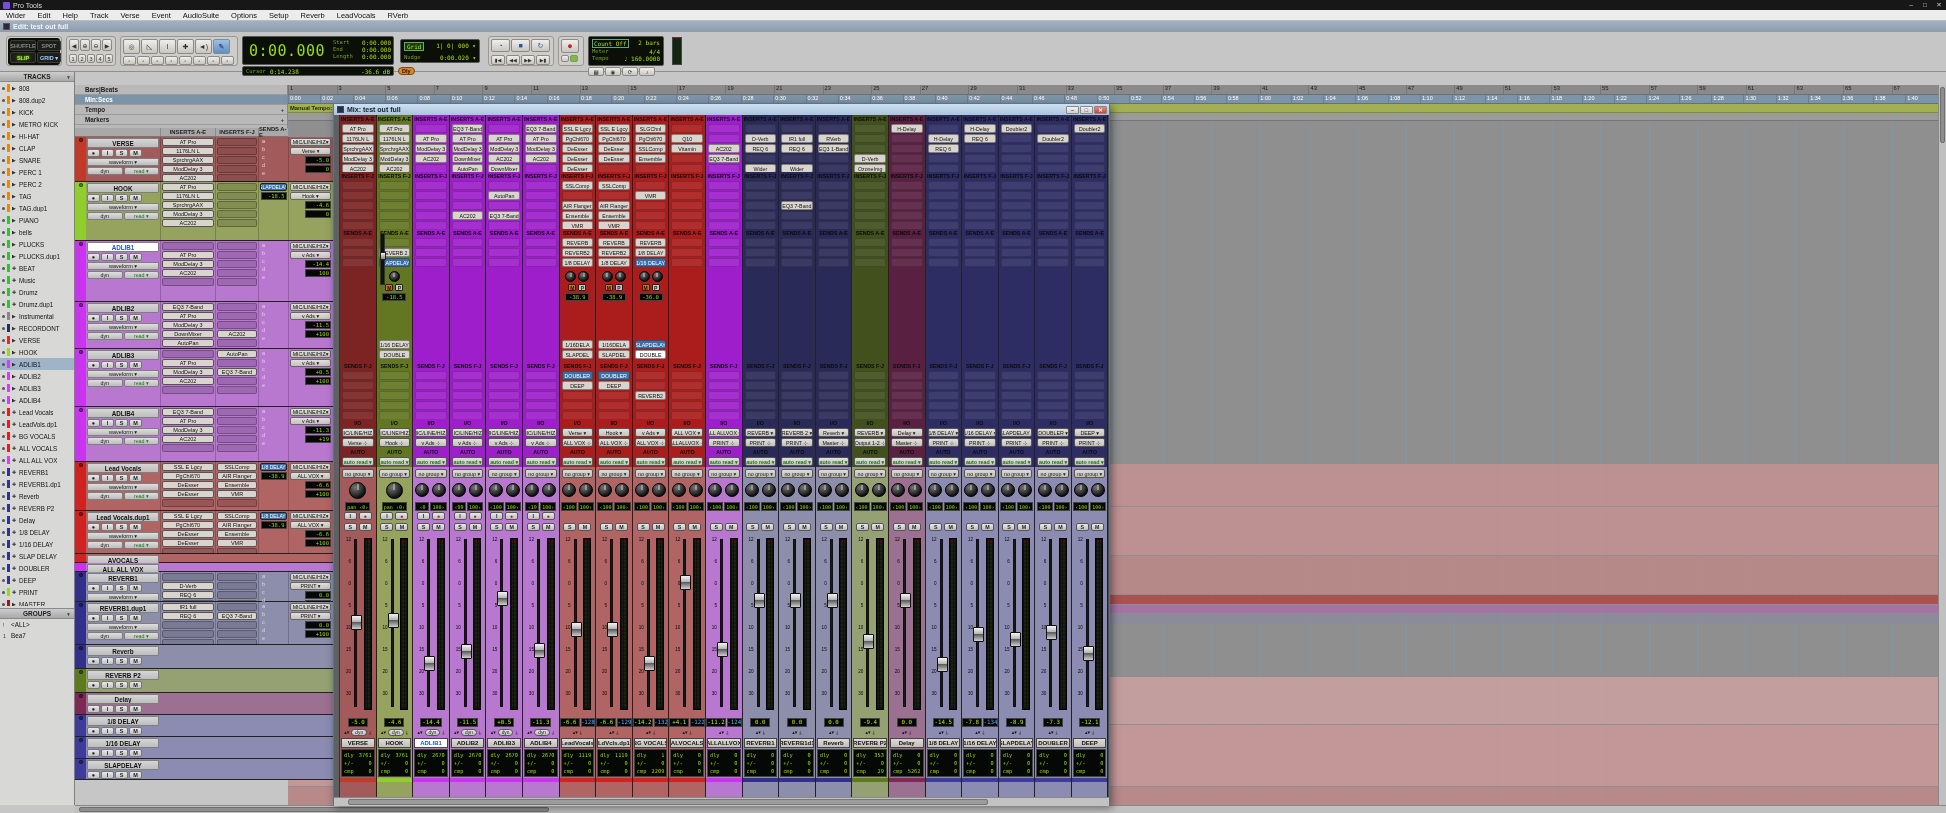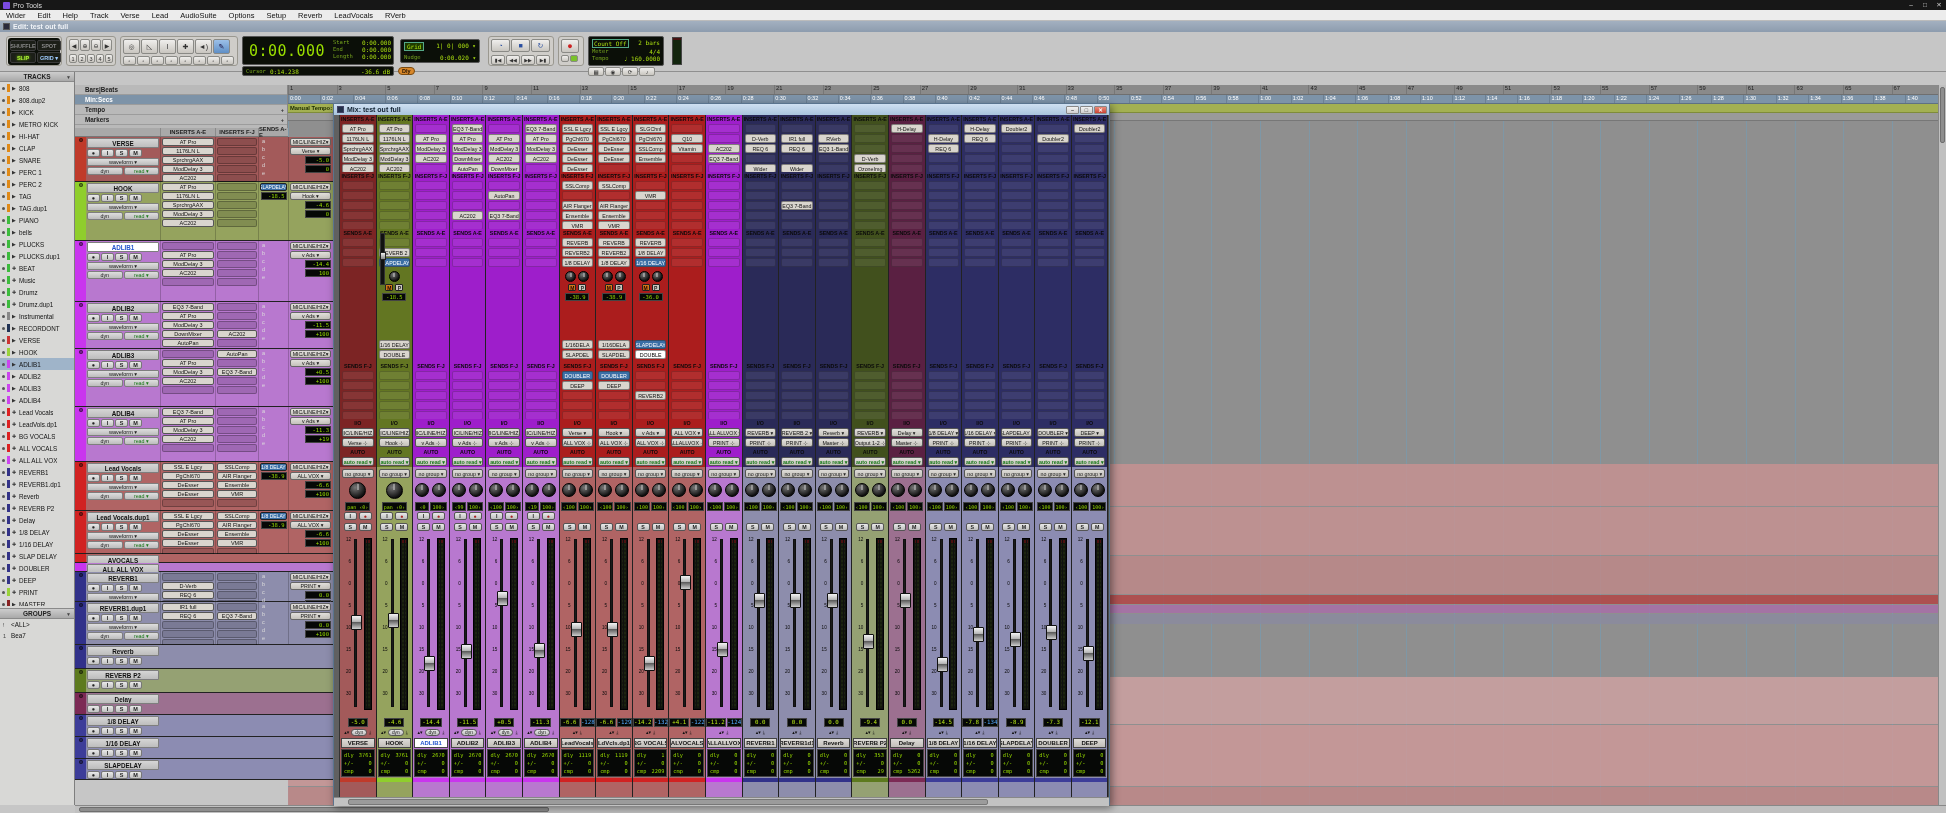--- a/index.html
+++ b/index.html
@@ -215,7 +215,7 @@
       <div class="menu-item">Help</div>
       <div class="menu-item">Track</div>
       <div class="menu-item">Verse</div>
-      <div class="menu-item">Lead</div>
+      <div class="menu-item">Event</div>
       <div class="menu-item">AudioSuite</div>
       <div class="menu-item">Options</div>
       <div class="menu-item">Setup</div>

